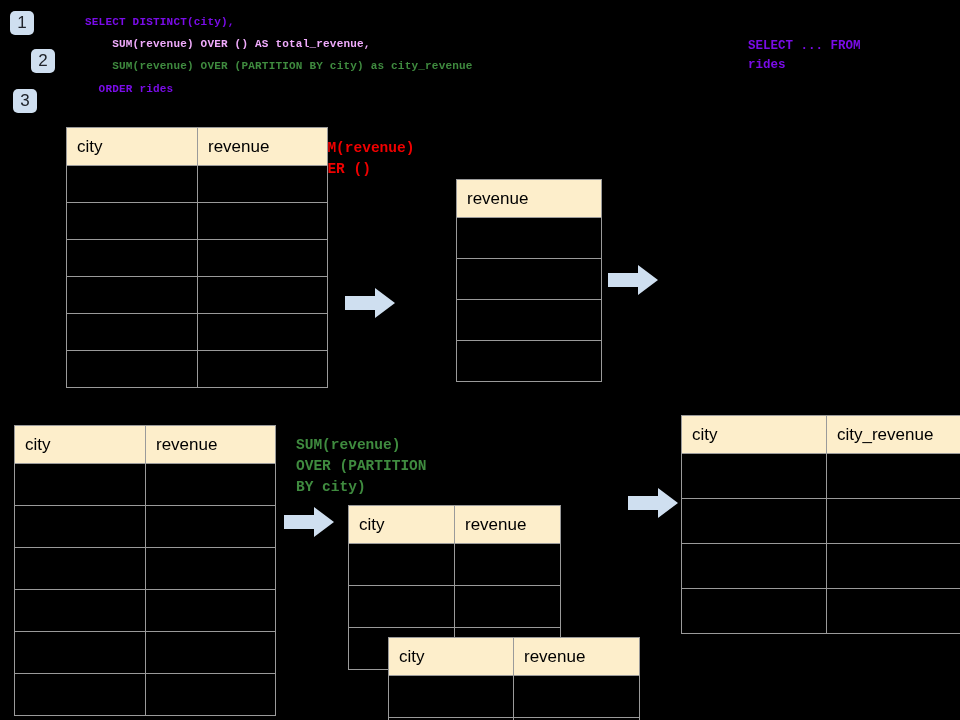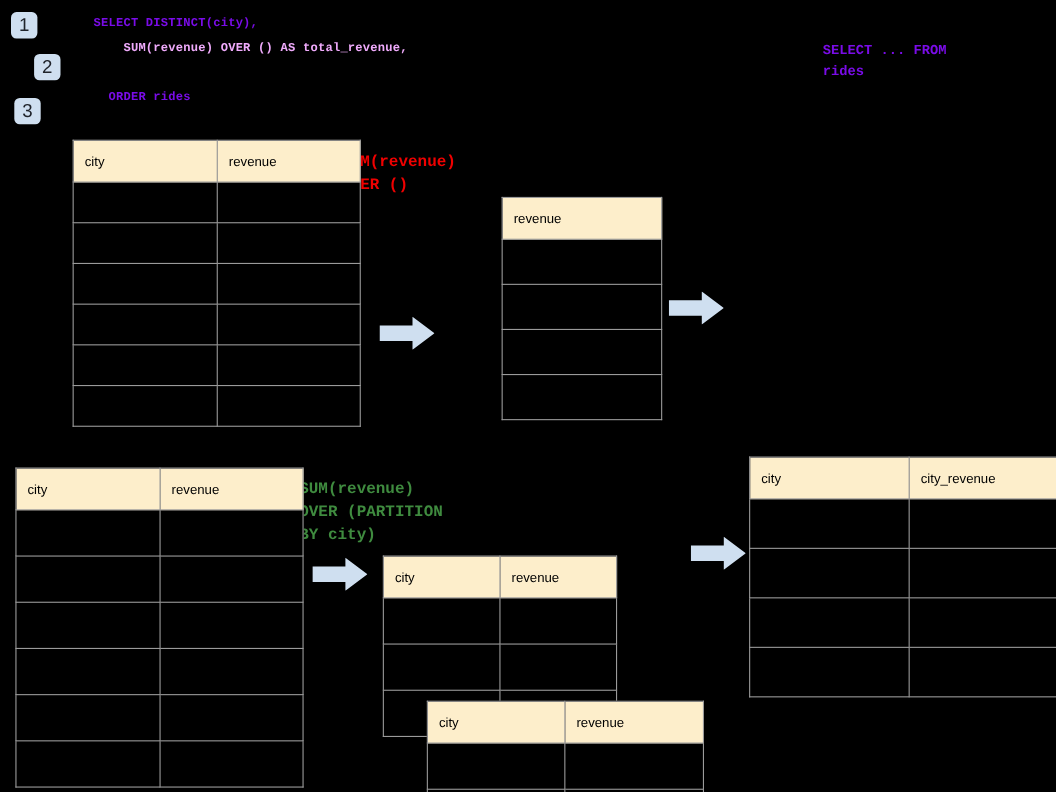--- a/index.html
+++ b/index.html
@@ -111,6 +111,7 @@
 
   <div class="code c-purple" style="left:85px; top:12px;">SELECT DISTINCT(city),</div>
   <div class="code c-red" style="left:85px; top:34px;">    SUM(revenue) OVER () AS total_revenue,</div>
+  <div class="code c-green" style="left:85px; top:56px;">    SUM(revenue) OVER (PARTITION BY city) as city_revenue</div>
   <div class="code c-purple" style="left:85px; top:79px;">  ORDER rides</div>
 
   <div class="note" style="left:748px; top:37px;">SELECT ... FROM

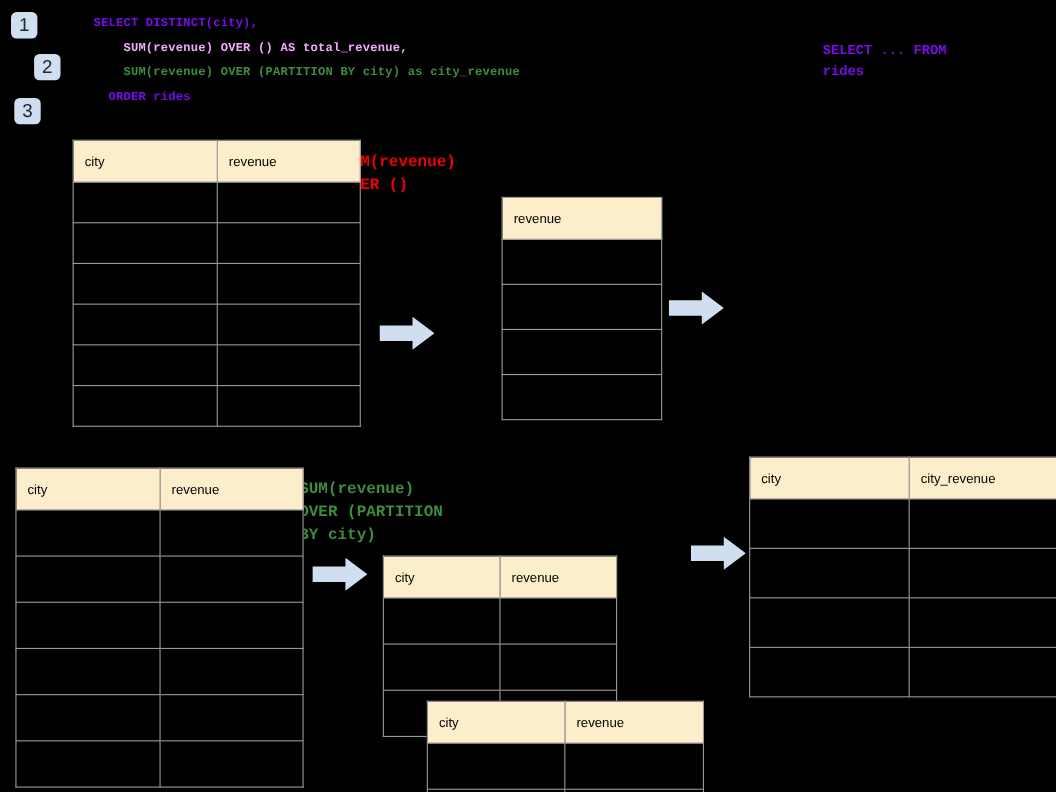--- a/index.html
+++ b/index.html
@@ -88,7 +88,7 @@
     color: #000000;
     font-family: "Liberation Sans", sans-serif;
     font-weight: normal;
-    font-size: 12px;
+    font-size: 17px;
     text-align: left;
     padding: 0 0 0 10px;
     height: 37px;

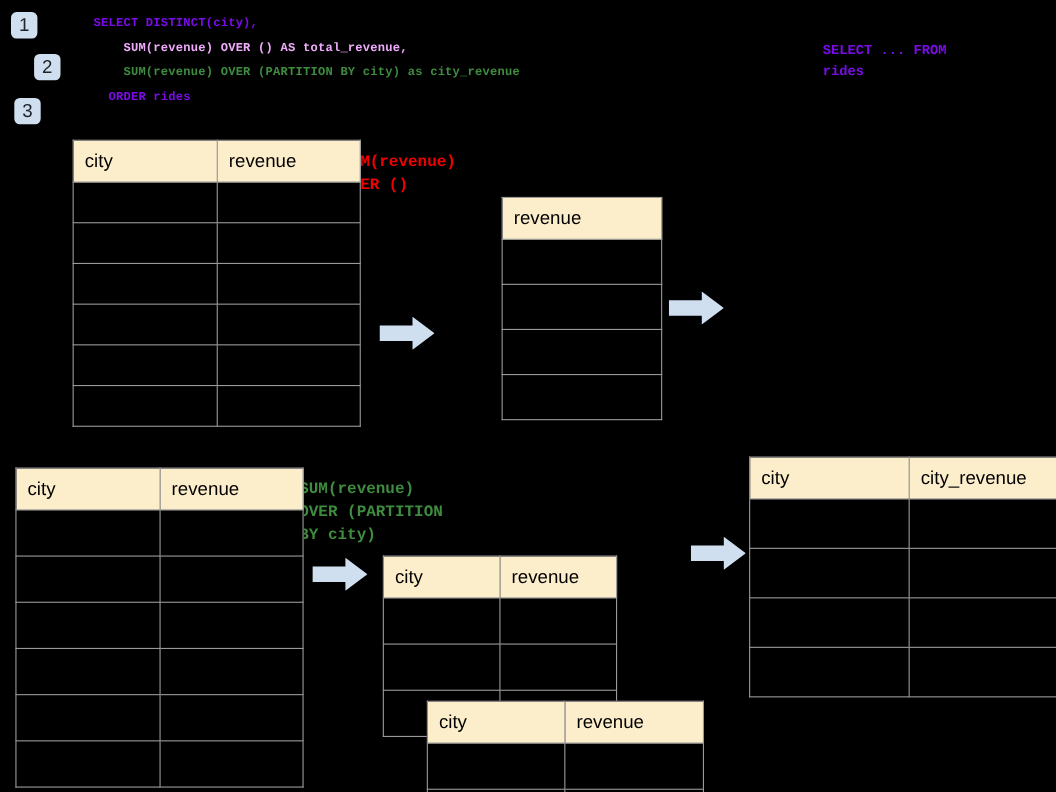--- a/index.html
+++ b/index.html
@@ -66,7 +66,7 @@
     white-space: pre;
   }
   .annot.red   { color: #f00000; }
-  .annot.green { color: #3f8b3f; }
+  .annot.green { color: #3f8b3f; margin-left: 24px; }
 
   
   .tbl {

